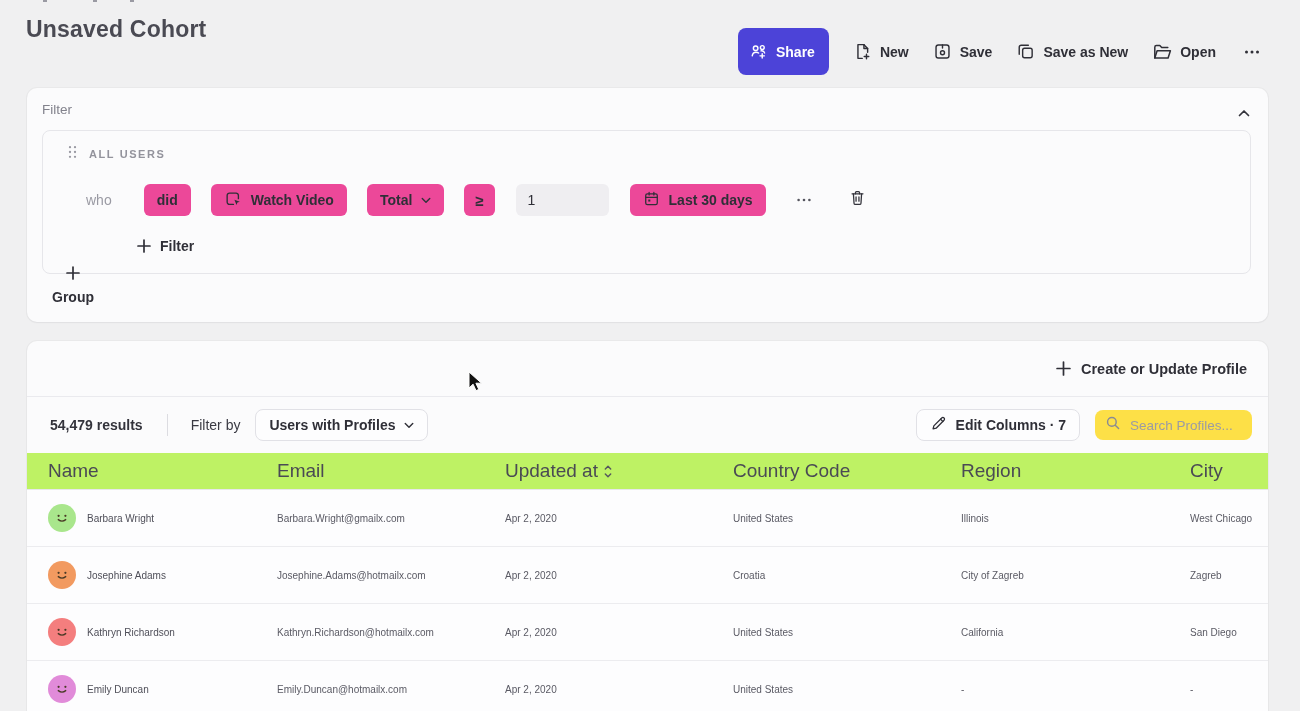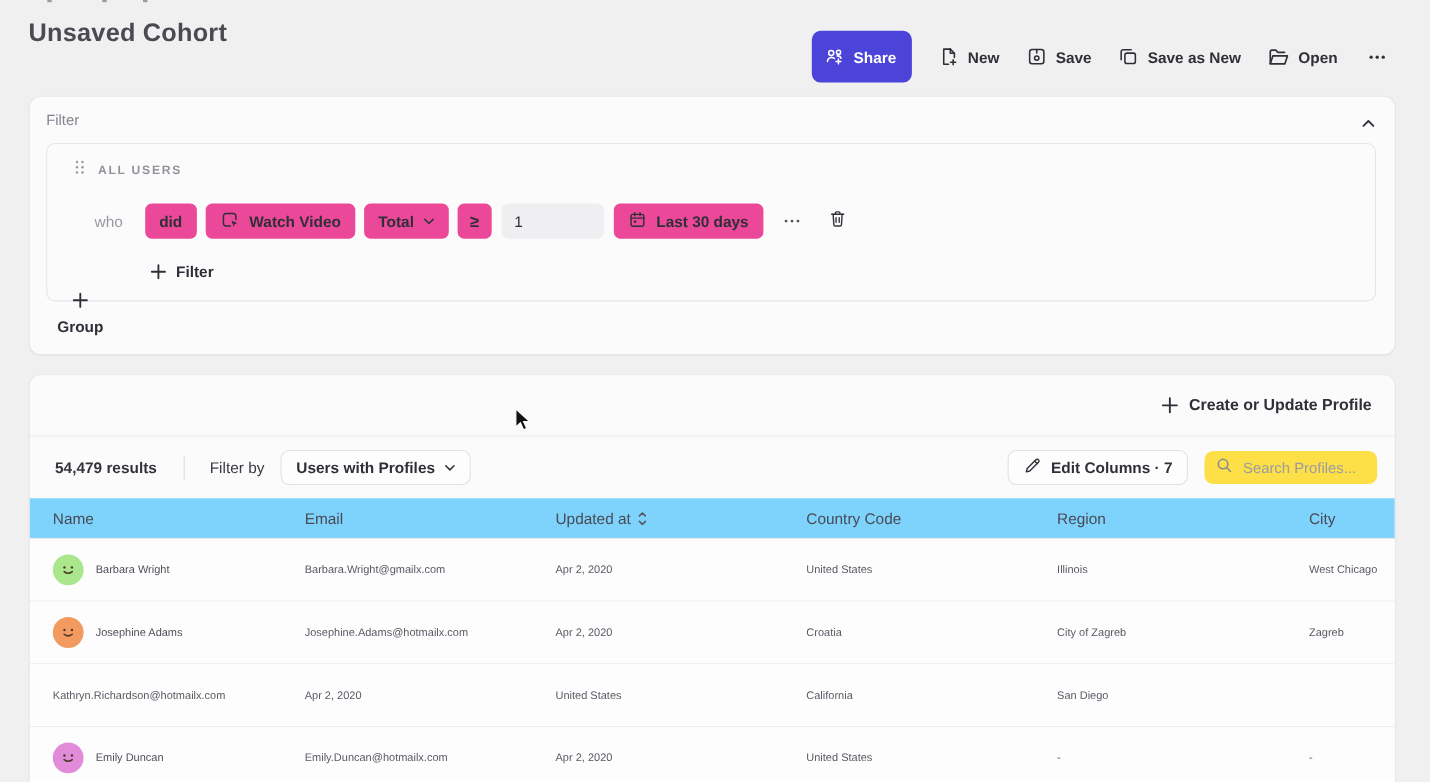--- a/index.html
+++ b/index.html
@@ -28,7 +28,7 @@
   .clause-card { position:absolute; left:15px; top:42px; width:1209px; height:144px; border:1px solid #E6E6EA; border-radius:8px; background:#FBFBFC; }
   .clause-top { display:flex; align-items:center; gap:12px; padding:14px 0 0 25px; }
   .group-label { font-size:11px; font-weight:600; letter-spacing:1.6px; color:#93939C; }
-  .clause-row { display:flex; align-items:center; gap:8px; margin:21px 0 0 43px; }
+  .clause-row { display:flex; align-items:center; gap:20px; margin:21px 0 0 43px; }
   .who-label { font-size:14px; color:#9A9AA3; margin-right:12px; }
   .chip { background:#ec4899; border-radius:6px; height:32px; display:flex; align-items:center; padding:0 13px; font-size:14px; font-weight:600; color:#2F2F37; gap:9px; cursor:pointer; white-space:nowrap; }
   .chip.ge-chip { padding:0 11px; font-size:15px; }

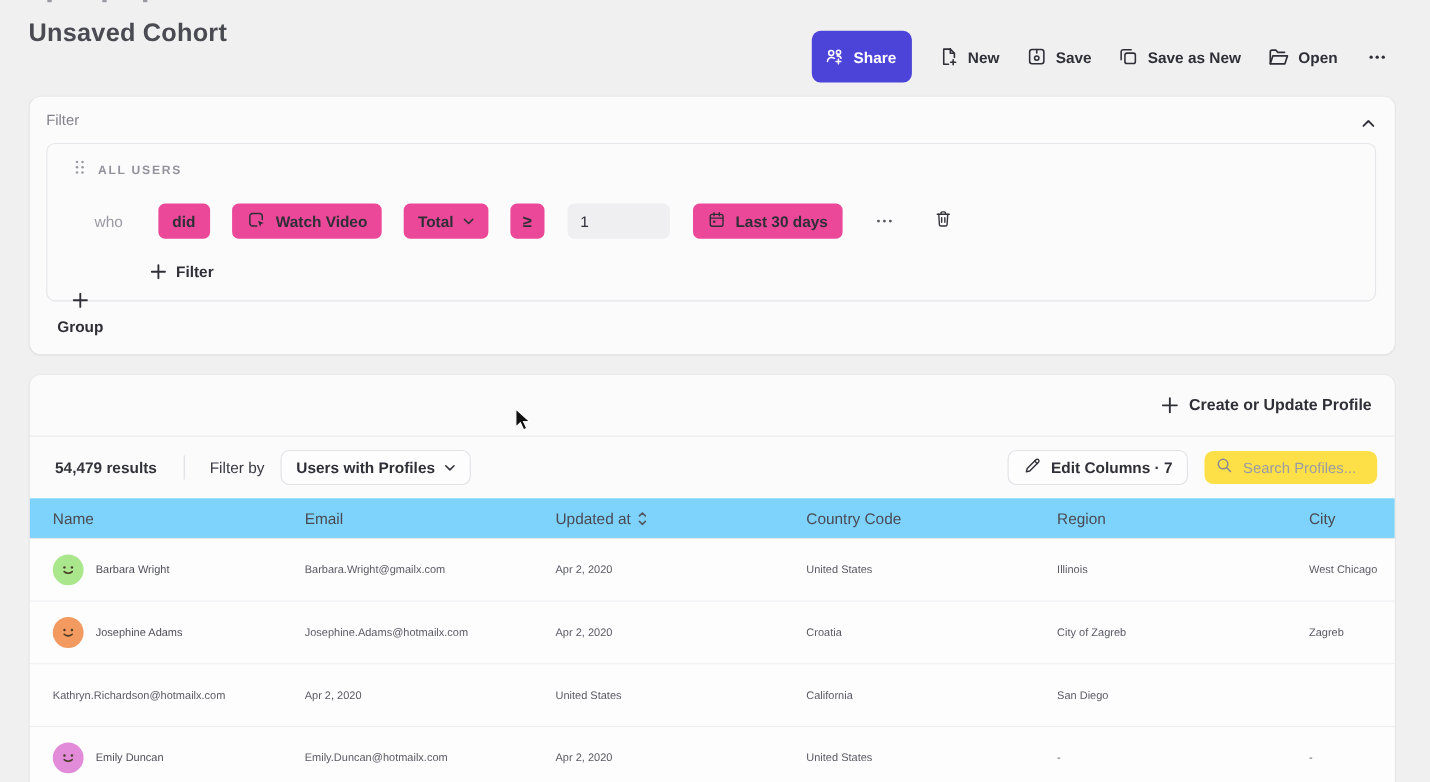--- a/index.html
+++ b/index.html
@@ -54,7 +54,7 @@
   .search-box input::placeholder { color:#9B9BA4; }
 
   .grid-cols { display:grid; grid-template-columns:229px 228px 228px 228px 229px minmax(0,1fr); align-items:center; padding-left:21px; }
-  .table-header { height:37px; background:#7dd3fc; border-bottom:1px solid #E7E7EA; font-size:14px; font-weight:500; color:#4A4A54; }
+  .table-header { height:37px; background:#bef264; border-bottom:1px solid #E7E7EA; font-size:19px; font-weight:500; color:#4A4A54; }
   .th { display:flex; align-items:center; gap:6px; }
   .table-row { height:57px; border-bottom:1px solid #ECECEF; font-size:10px; color:#5A5A64; background:#FDFDFE; }
   .name-cell { display:flex; align-items:center; gap:11px; color:#4F4F59; }

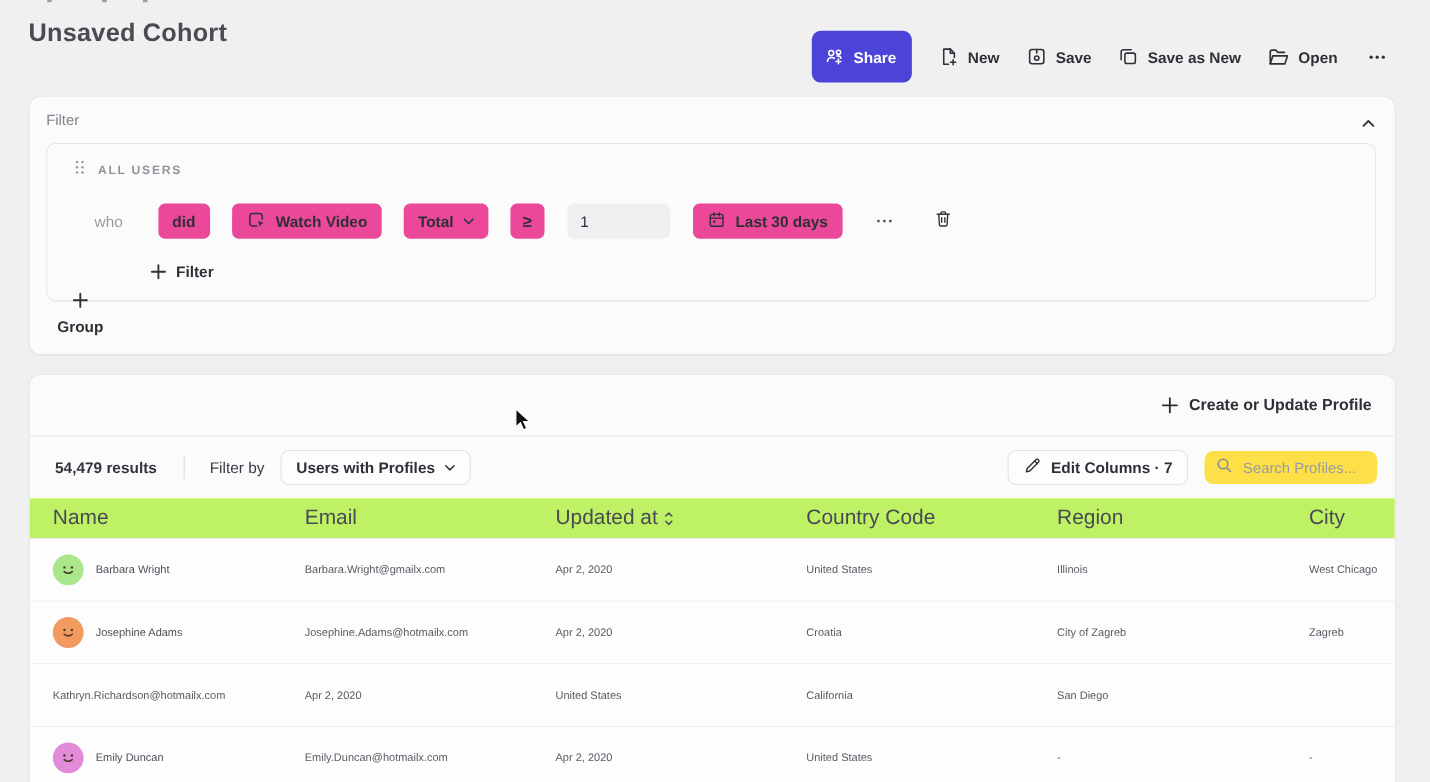--- a/index.html
+++ b/index.html
@@ -349,6 +349,16 @@
   </div>
 
   <div class="table-row grid-cols">
+    <div class="name-cell">
+      <span class="avatar" style="background: rgb(244, 126, 126);">
+        <svg width="20" height="20" viewBox="0 0 20 20">
+          <circle cx="6.6" cy="7.8" r="1.1" fill="#4A3A26"></circle>
+          <circle cx="13.4" cy="7.8" r="1.1" fill="#4A3A26"></circle>
+          <path d="M6.3 11.6 Q10 14.6 13.7 11.6" fill="none" stroke="#4A3A26" stroke-width="1.4" stroke-linecap="round"></path>
+        </svg>
+      </span>
+      <span>Kathryn Richardson</span>
+    </div>
     <div class="email-cell">Kathryn.Richardson@hotmailx.com</div>
     <div>Apr 2, 2020</div>
     <div>United States</div>

